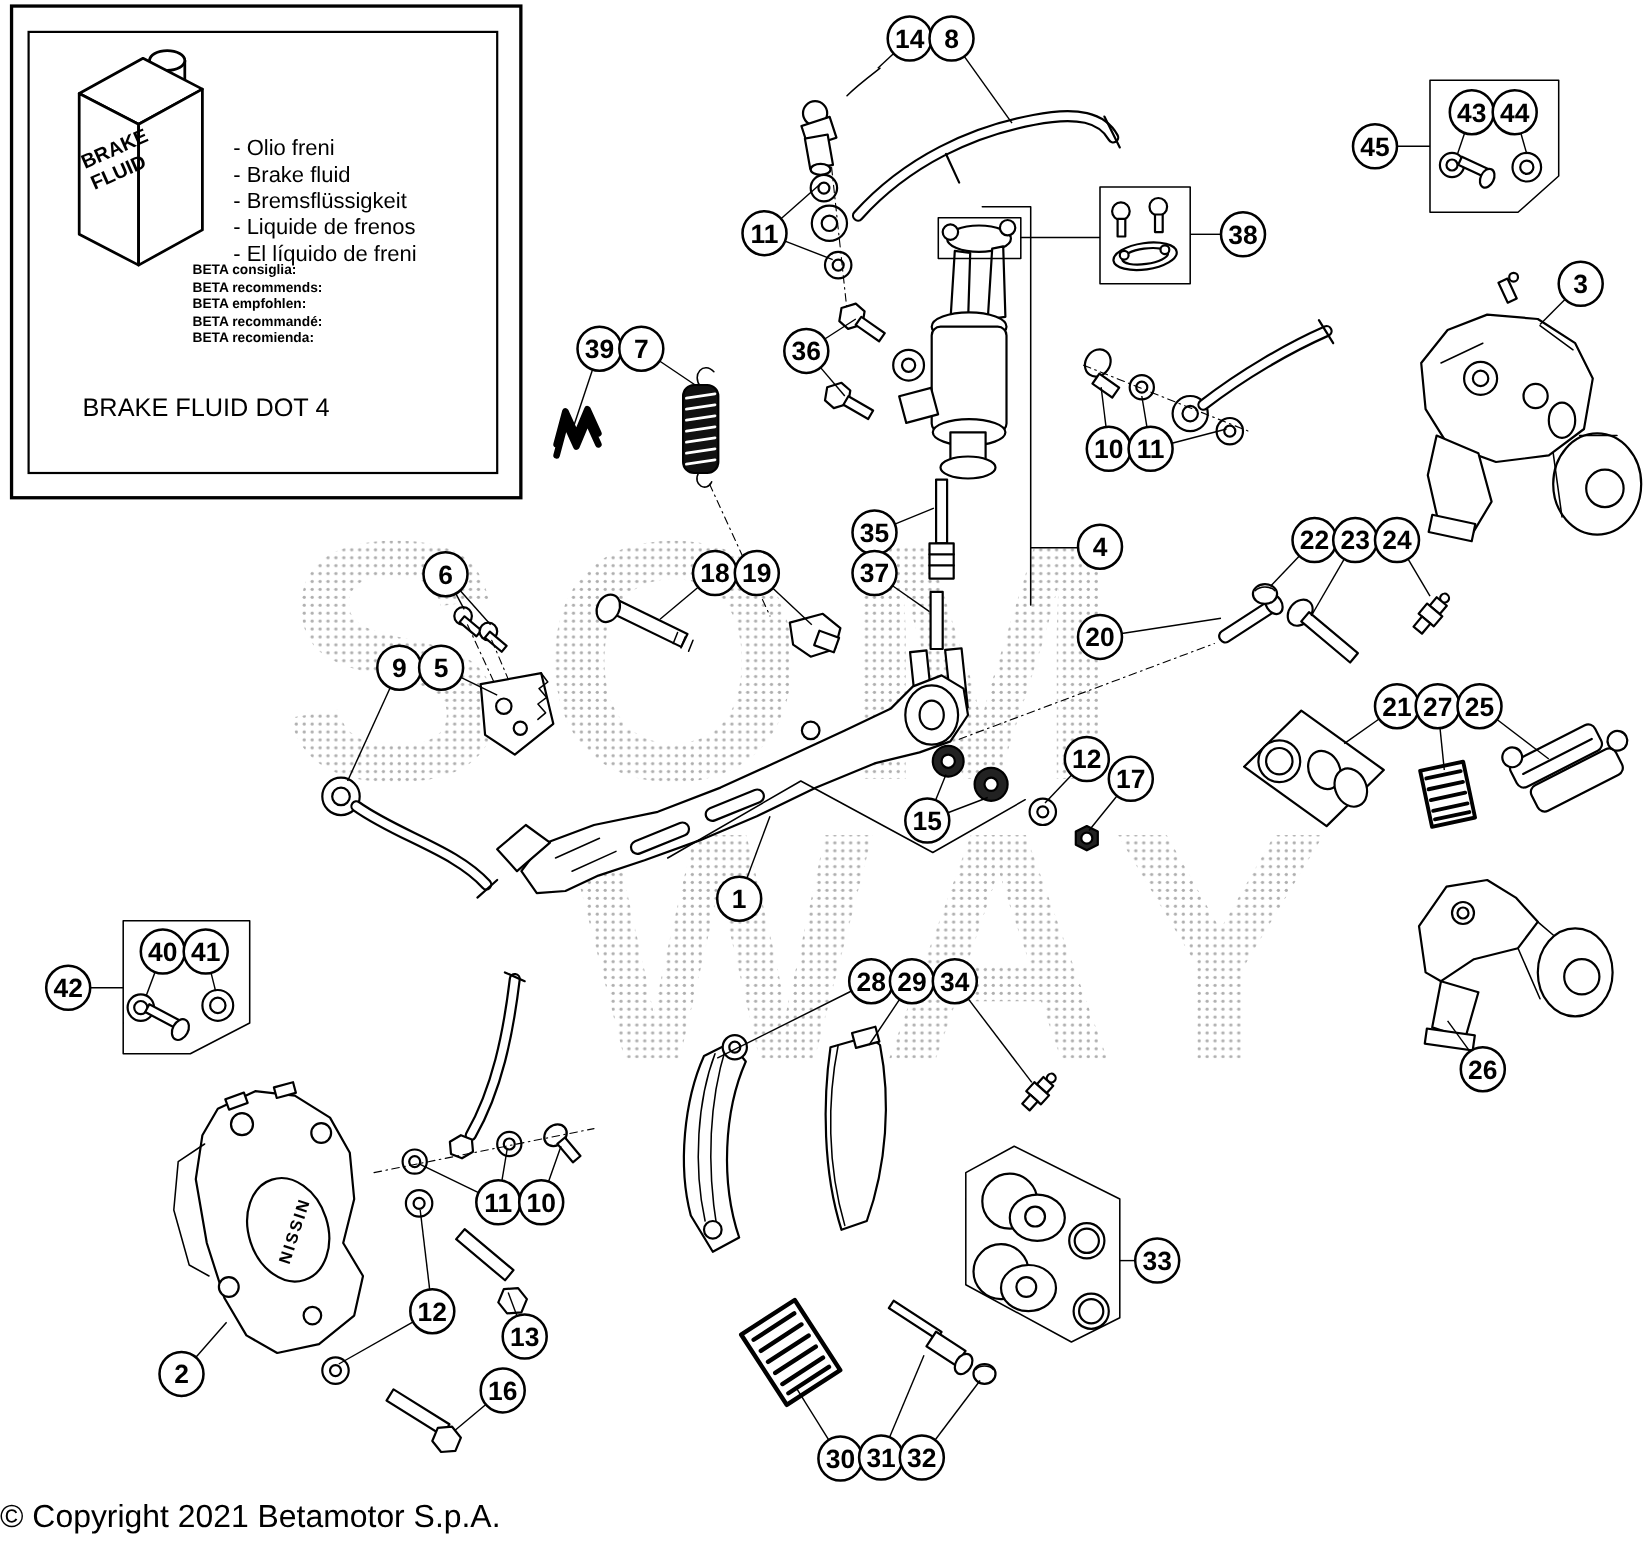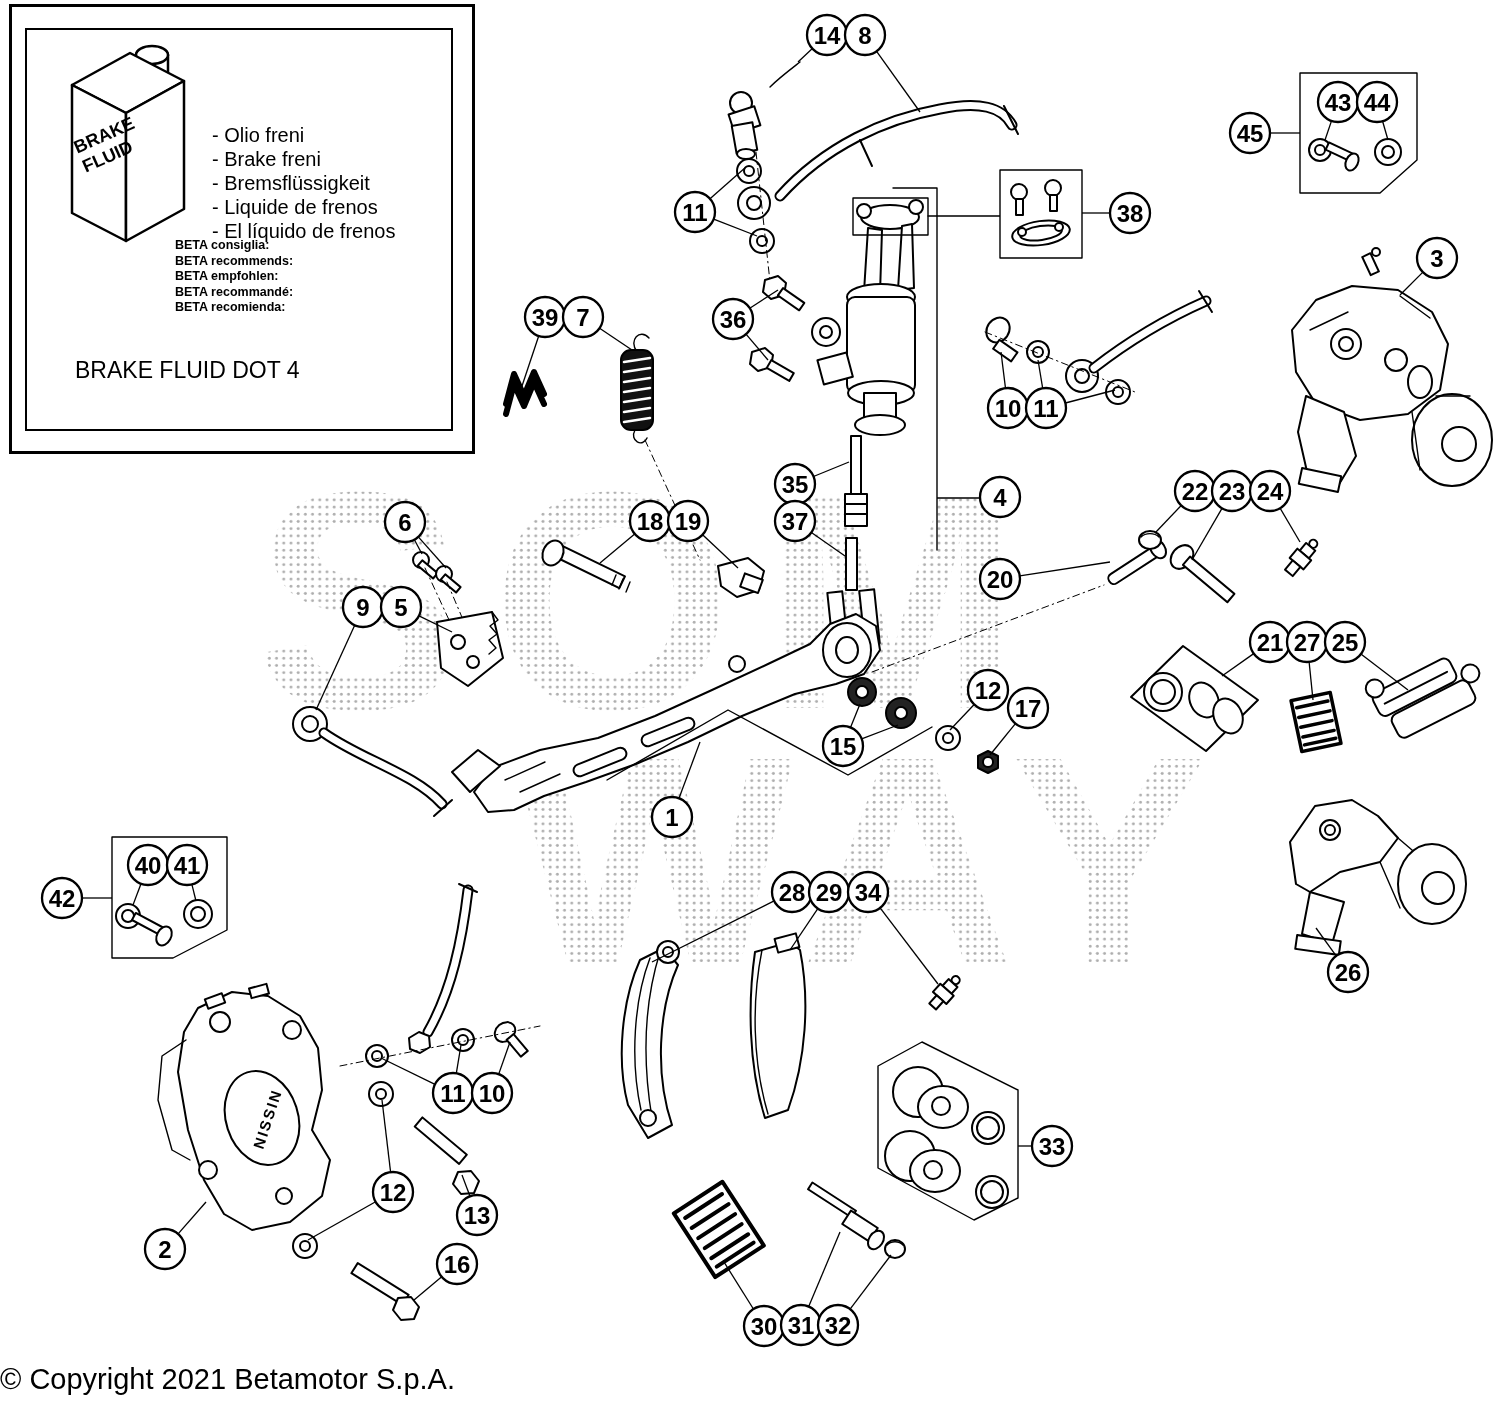--- a/index.html
+++ b/index.html
@@ -668,7 +668,7 @@
     </svg>
     <div class="fluid-names">
       <div>- Olio freni</div>
-      <div>- Brake freni</div>
+      <div>- Brake fluid</div>
       <div>- Bremsflüssigkeit</div>
       <div>- Liquide de frenos</div>
       <div>- El líquido de frenos</div>

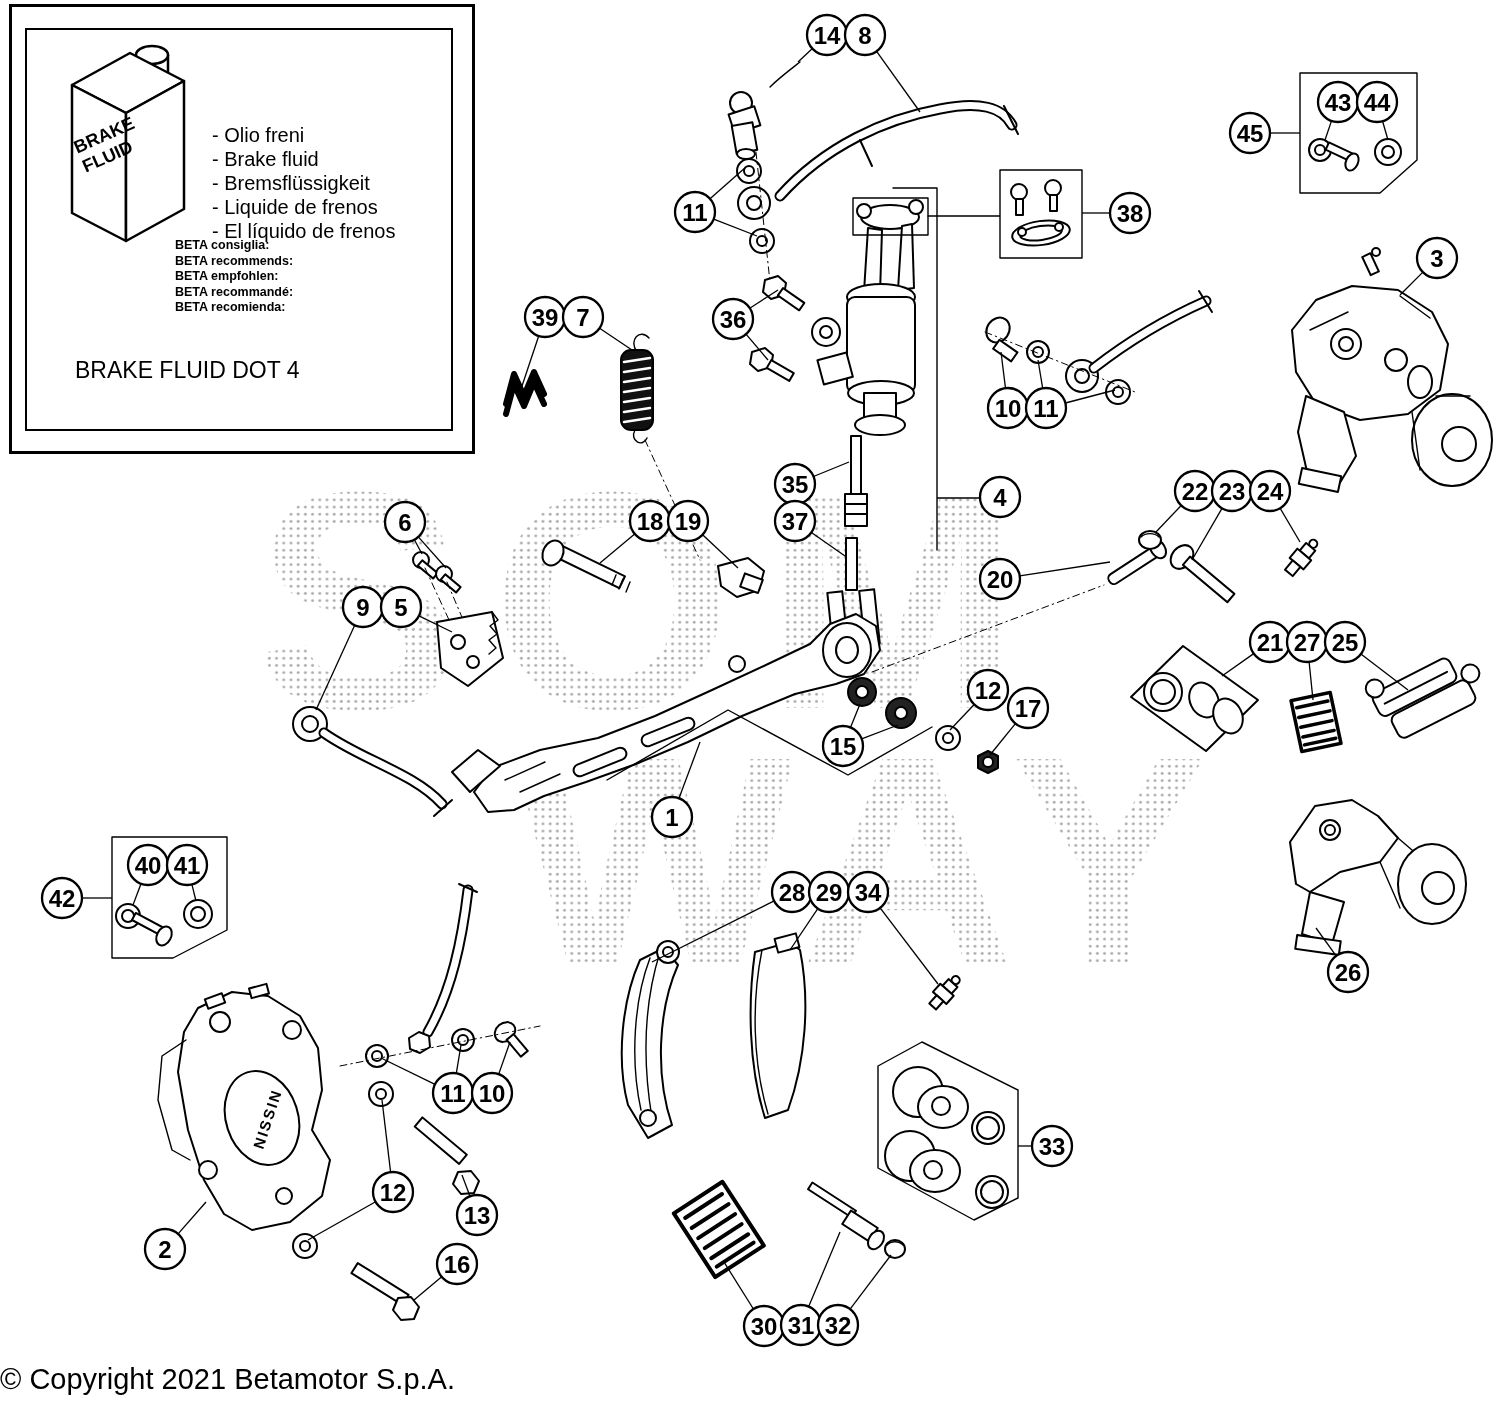--- a/index.html
+++ b/index.html
@@ -671,7 +671,7 @@
       <div>- Brake fluid</div>
       <div>- Bremsflüssigkeit</div>
       <div>- Liquide de frenos</div>
-      <div>- El líquido de frenos</div>
+      <div>- El líquido de freni</div>
     </div>
     <div class="beta-recs">
       <div>BETA consiglia:</div>

